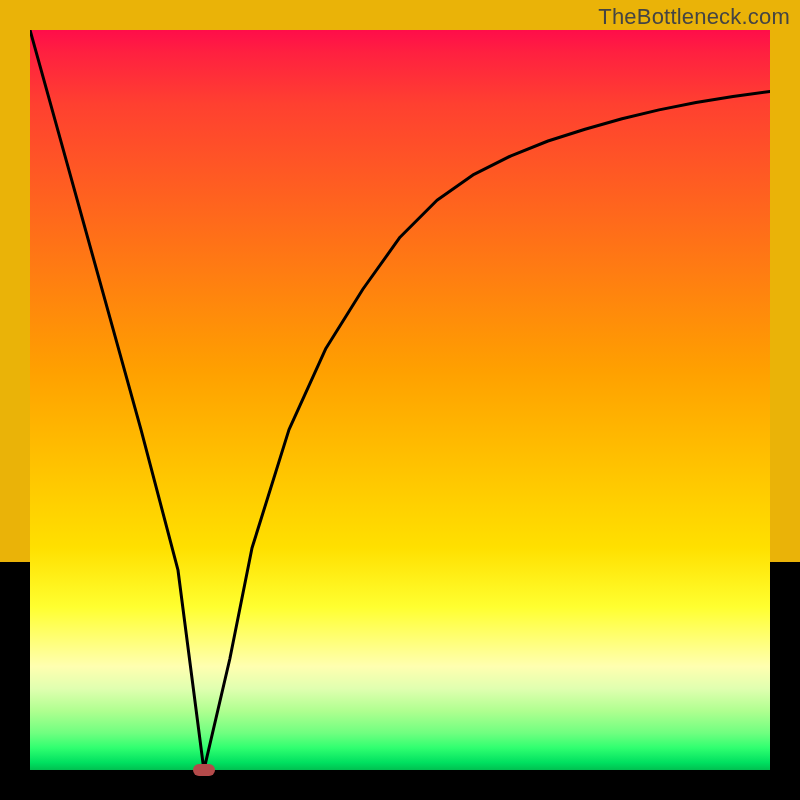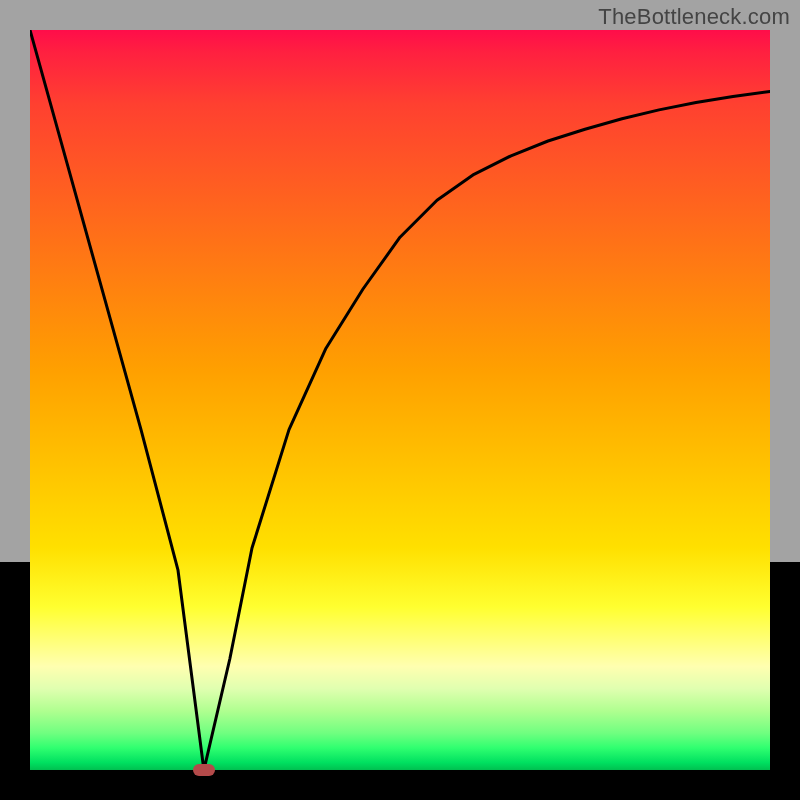--- a/index.html
+++ b/index.html
@@ -15,7 +15,7 @@
     position: relative;
     width: 800px;
     height: 562px;
-    background: #a3a3a3;
+    background: #eab308;
   }
   .plot-area {
     position: absolute;

